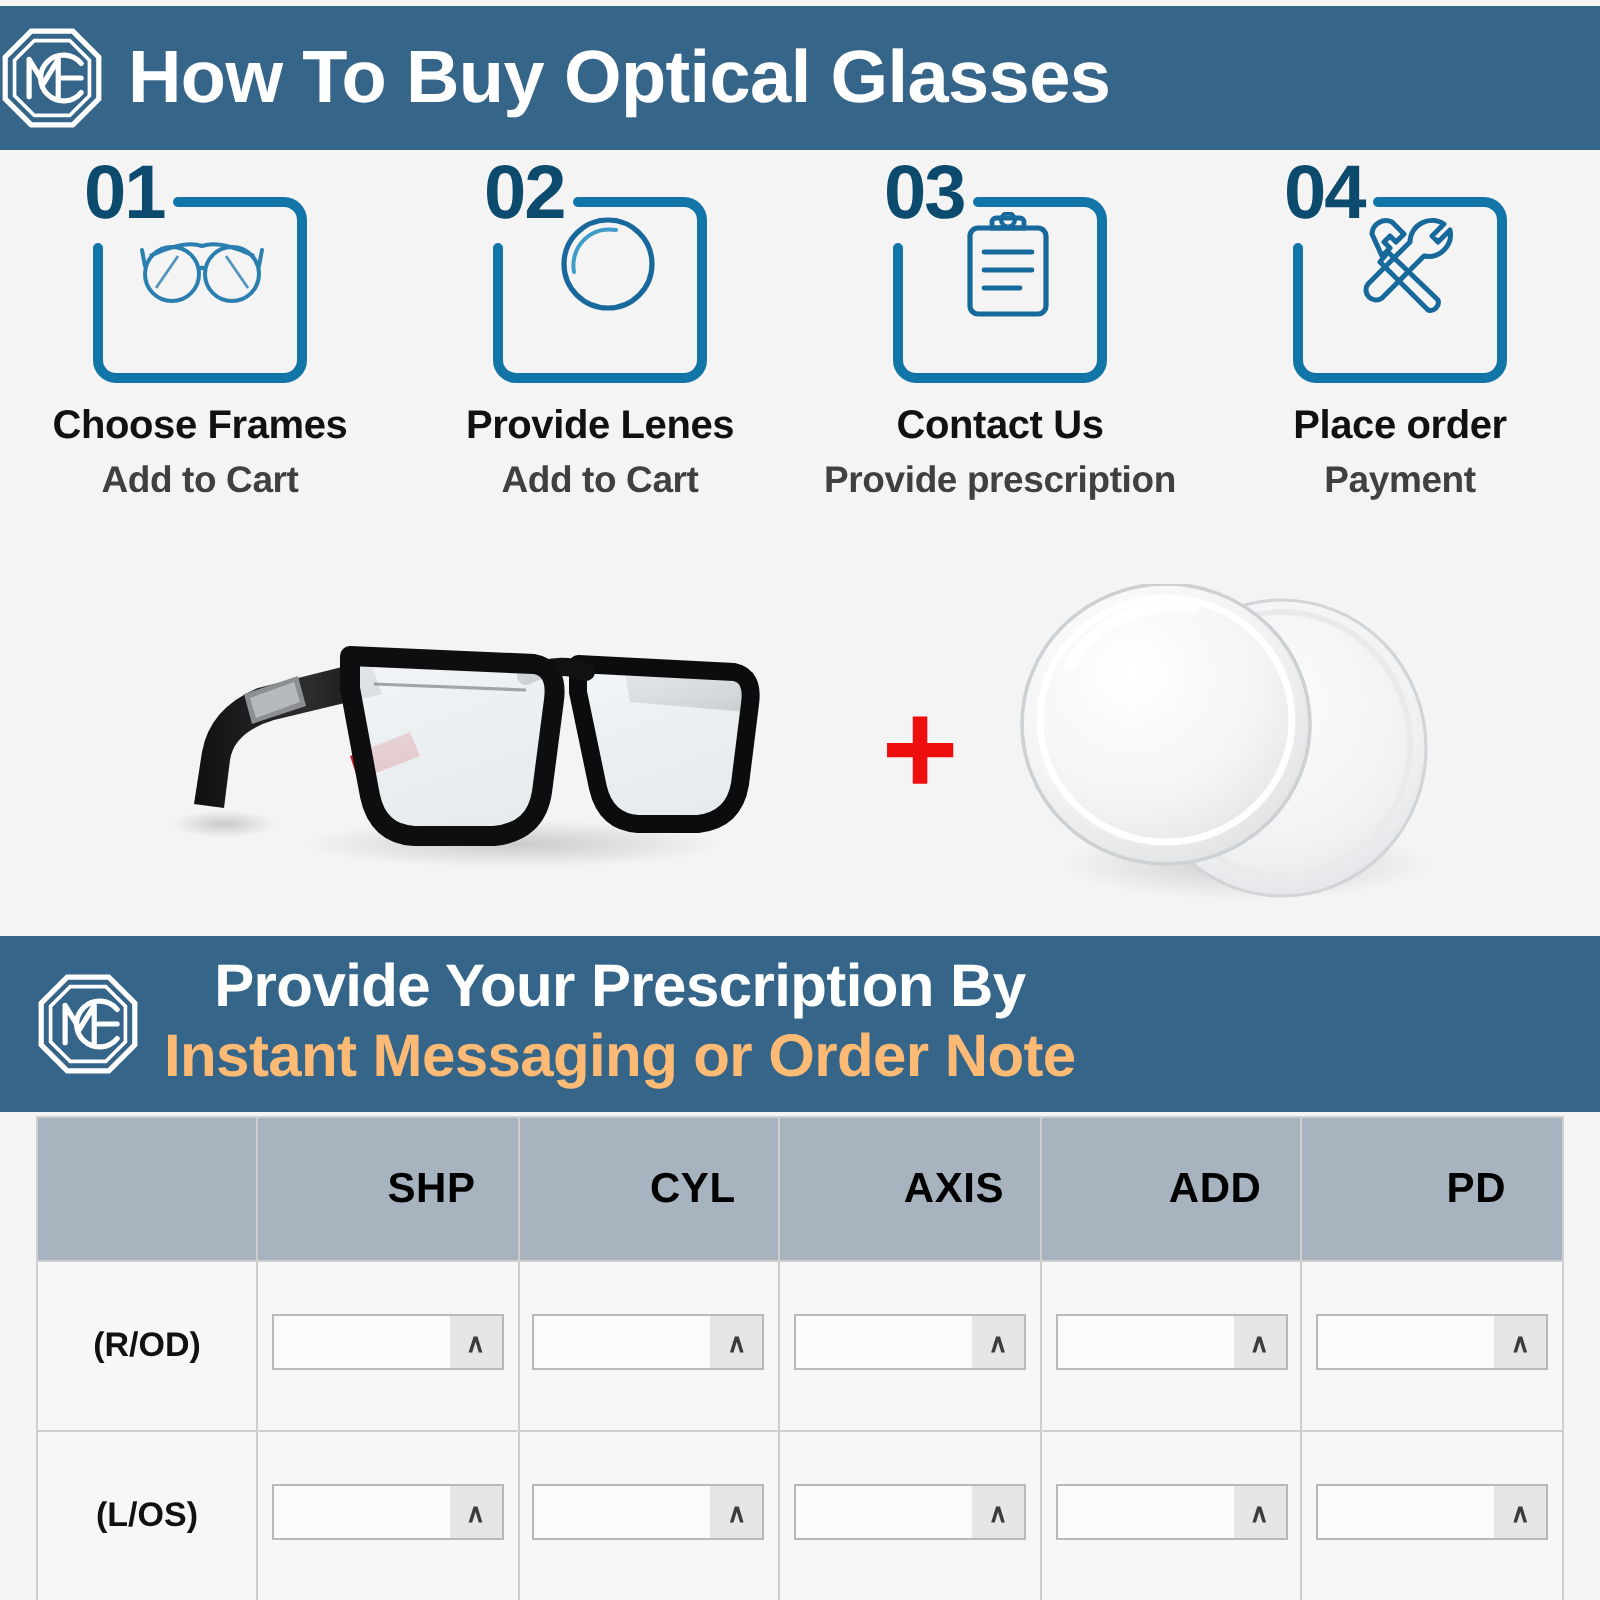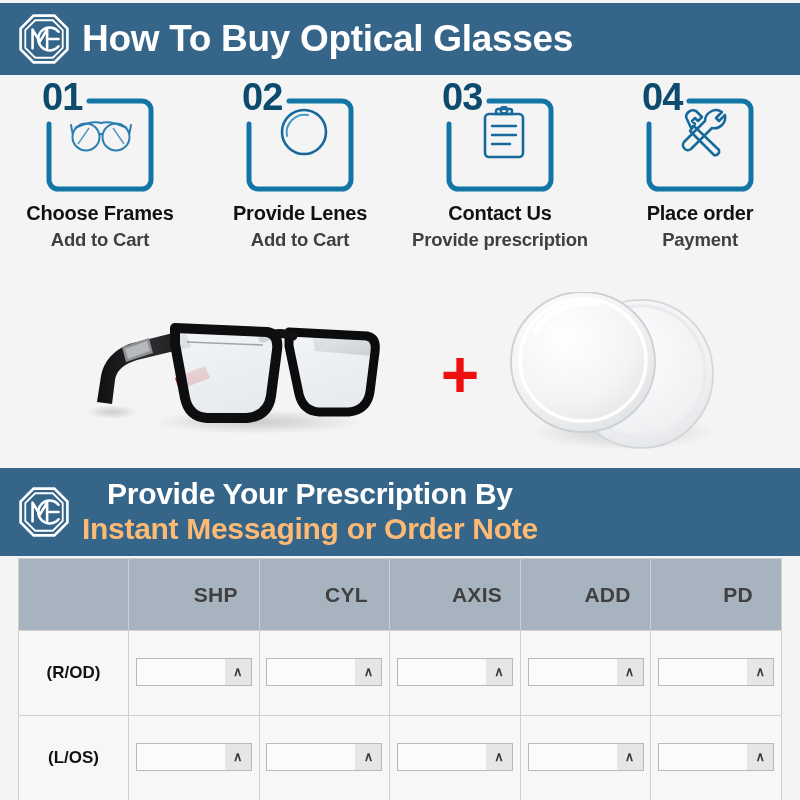--- a/index.html
+++ b/index.html
@@ -15,7 +15,7 @@
   .header-banner {
     position: absolute; left: 0; top: 3px; width: 800px; height: 72px;
     background: #36658a;
-    display: flex; align-items: center; padding-left: 18px;
+    display: flex; align-items: center; 
   }
   .logo-octagon { width: 52px; height: 52px; flex: 0 0 52px; margin-right: 12px; }
   .header-title {

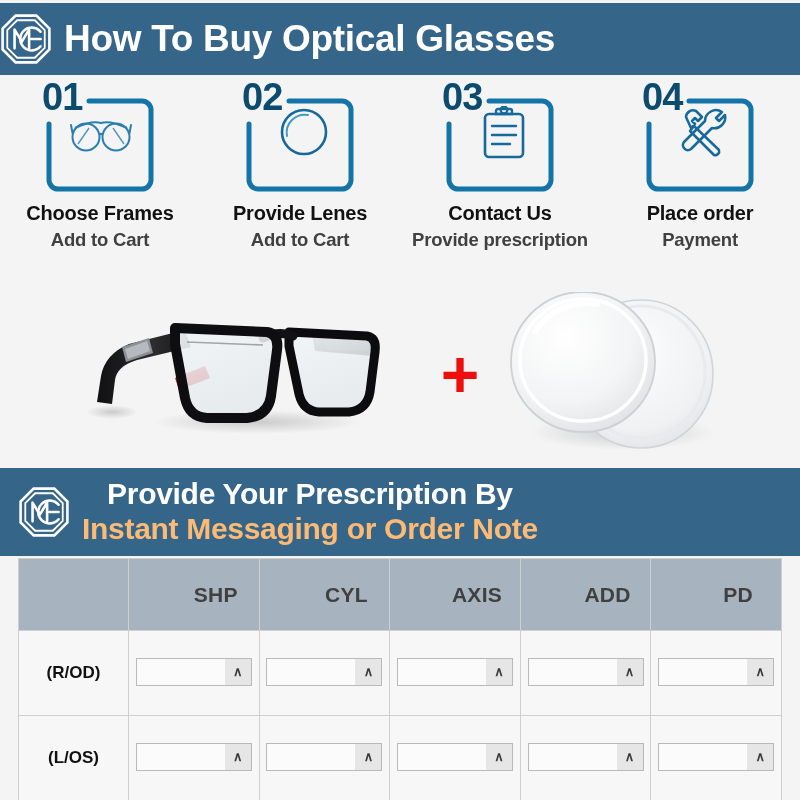--- a/index.html
+++ b/index.html
@@ -91,7 +91,7 @@
   }
   .rx-table thead th {
     background: #a7b4c0; height: 72px;
-    font-size: 21px; font-weight: bold; color: #404040;
+    font-size: 21px; font-weight: bold; color: #000000;
     letter-spacing: 0.3px;
     padding-left: 44px;
   }

